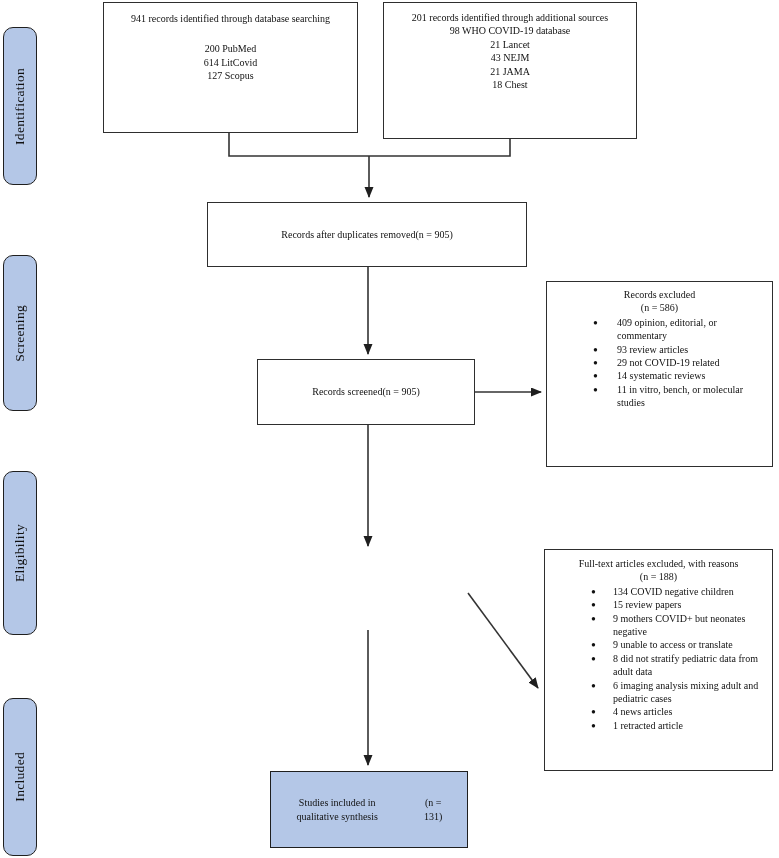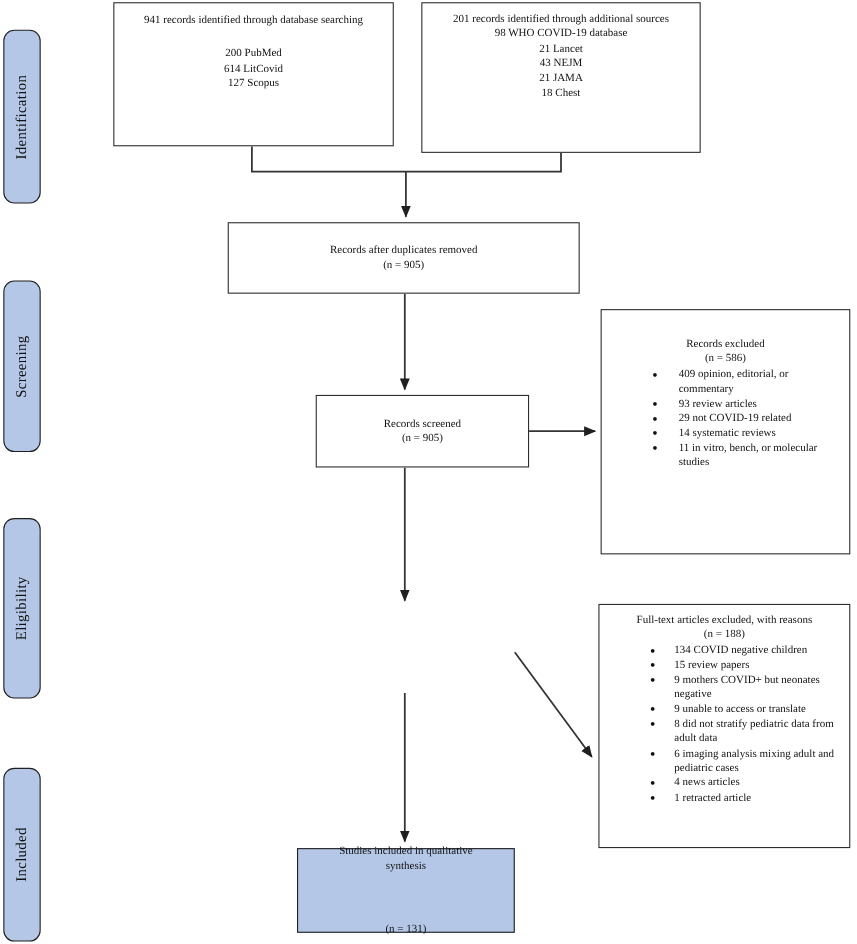--- a/index.html
+++ b/index.html
@@ -21,7 +21,7 @@
     position:absolute;box-sizing:border-box;background:#ffffff;
     border:1.7px solid #2e2e2e;font-size:10px;line-height:1.34;text-align:center;
   }
-  .box.center{display:flex;flex-direction:column;align-items:center;justify-content:center;}
+  .box.center{display:flex;flex-direction:row;align-items:center;justify-content:center;}
   .box.fill{background:#b4c7e7;}
   .spacer{height:17px;}
   .bullets{

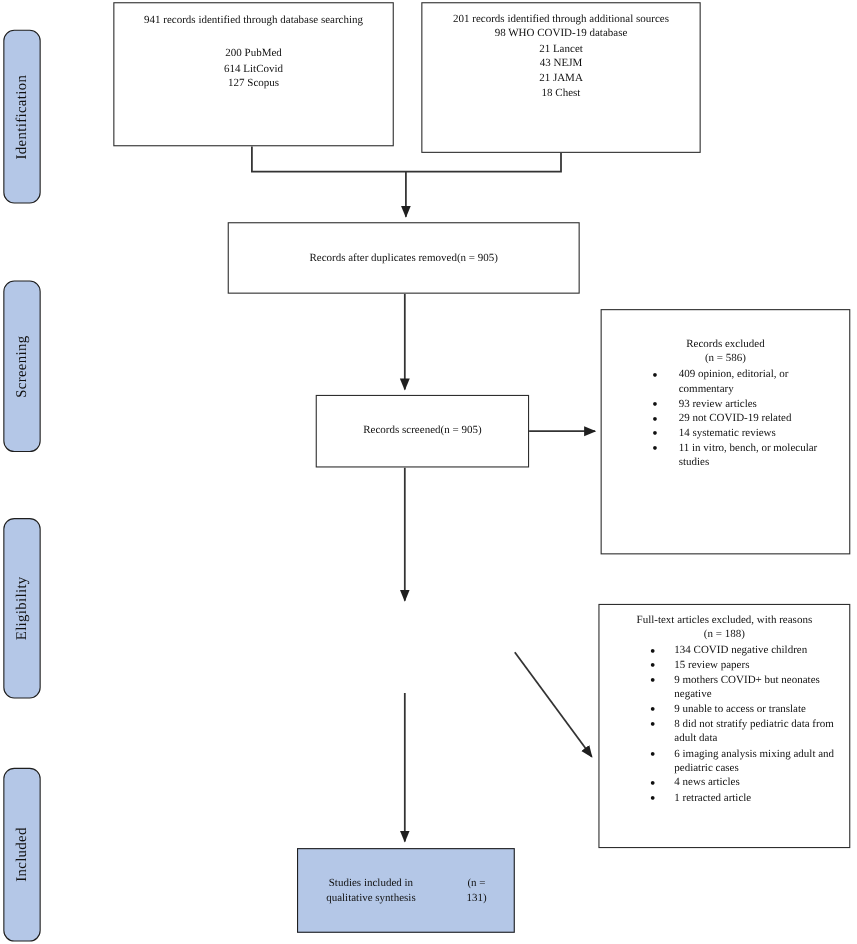--- a/index.html
+++ b/index.html
@@ -93,7 +93,7 @@
     <div>(n = 905)</div>
   </div>
 
-  <div class="box" style="left:546px;top:281px;width:227px;height:223px;padding:24px 6px 0;">
+  <div class="box" style="left:546px;top:281px;width:227px;height:186px;padding:6px 6px 0;">
     <div>Records excluded</div>
     <div>(n = 586)</div>
     <ul class="bullets wide">

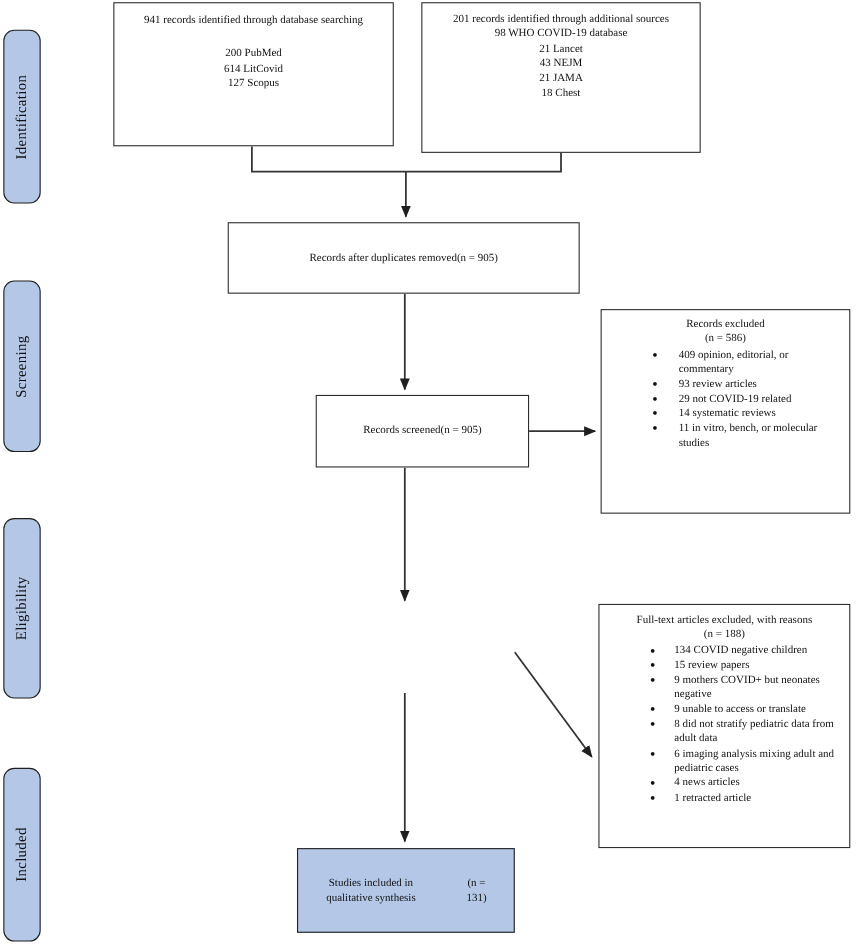--- a/index.html
+++ b/index.html
@@ -88,7 +88,7 @@
     <div>(n = 905)</div>
   </div>
 
-  <div class="box center" style="left:287px;top:359px;width:194px;height:66px;">
+  <div class="box center" style="left:257px;top:359px;width:218px;height:66px;">
     <div>Records screened</div>
     <div>(n = 905)</div>
   </div>

